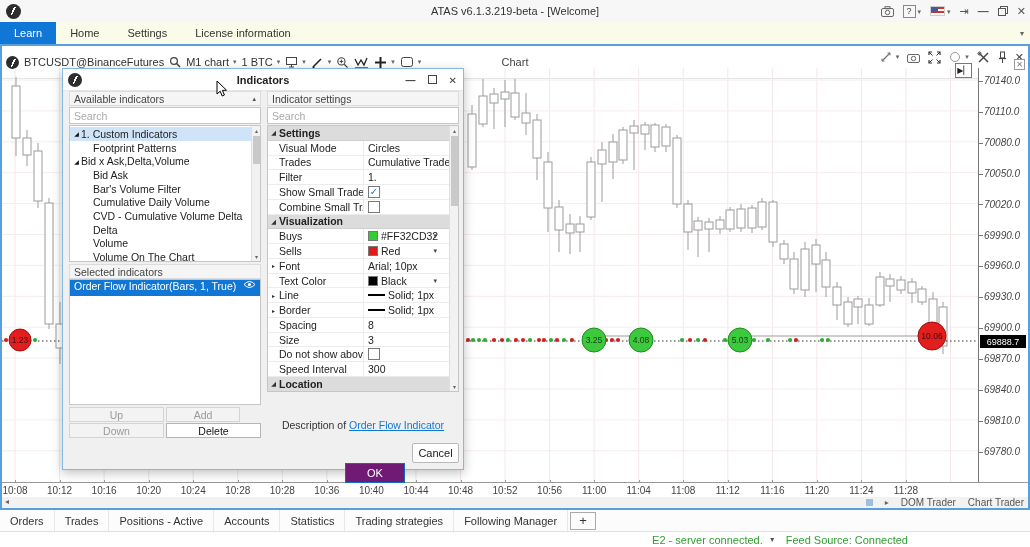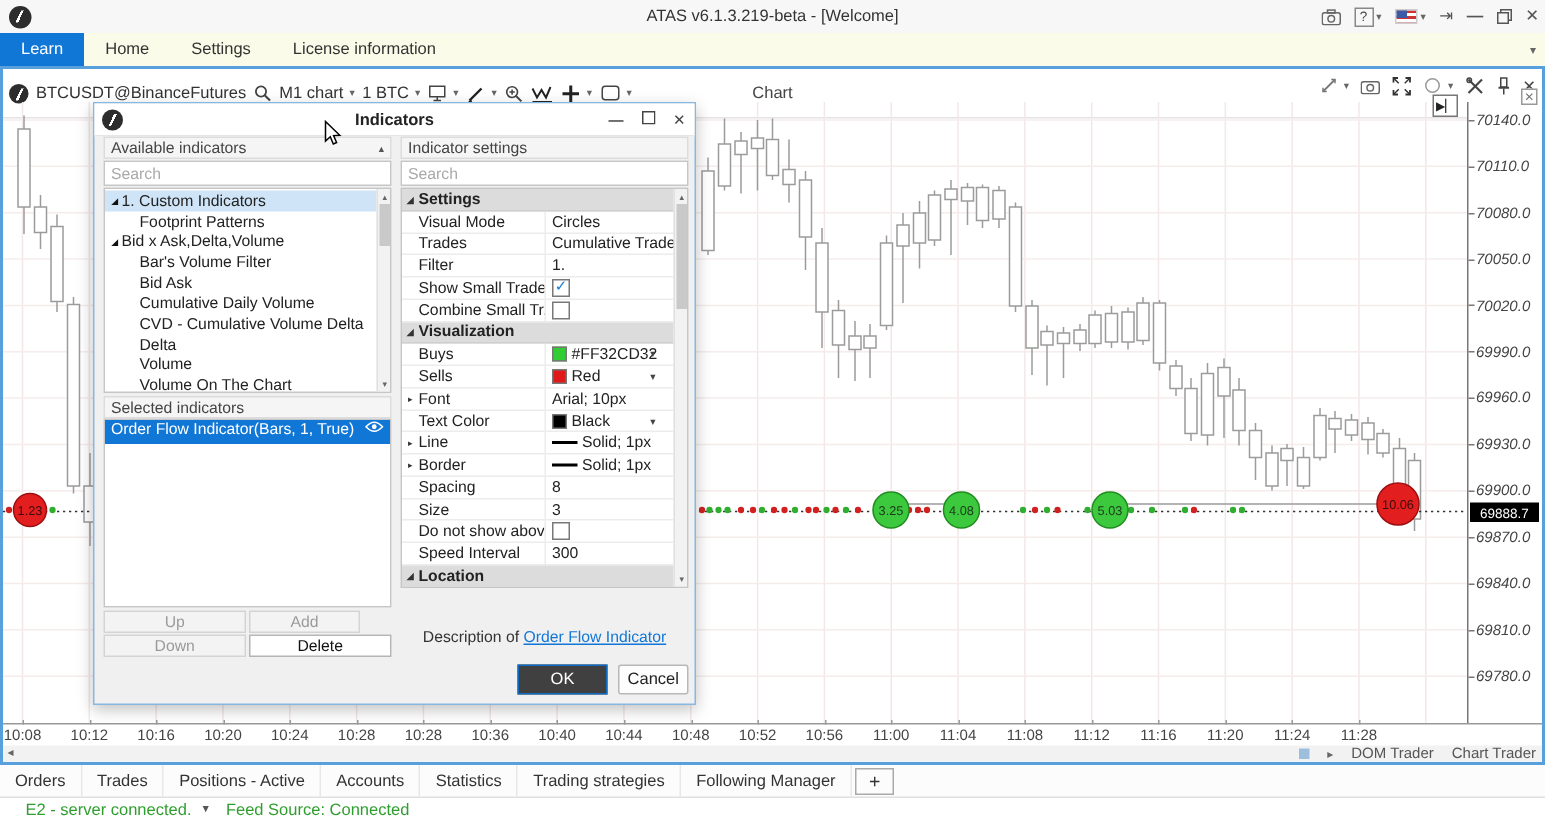--- a/index.html
+++ b/index.html
@@ -608,11 +608,11 @@
         </div>
         <div class="trow">
           <span class="exp" style="margin-left: 14px;"></span>
-          <span>Bar's Volume Filter</span>
+          <span>Bid Ask</span>
         </div>
         <div class="trow">
           <span class="exp" style="margin-left: 14px;"></span>
-          <span>Bid Ask</span>
+          <span>Bar's Volume Filter</span>
         </div>
         <div class="trow">
           <span class="exp" style="margin-left: 14px;"></span>

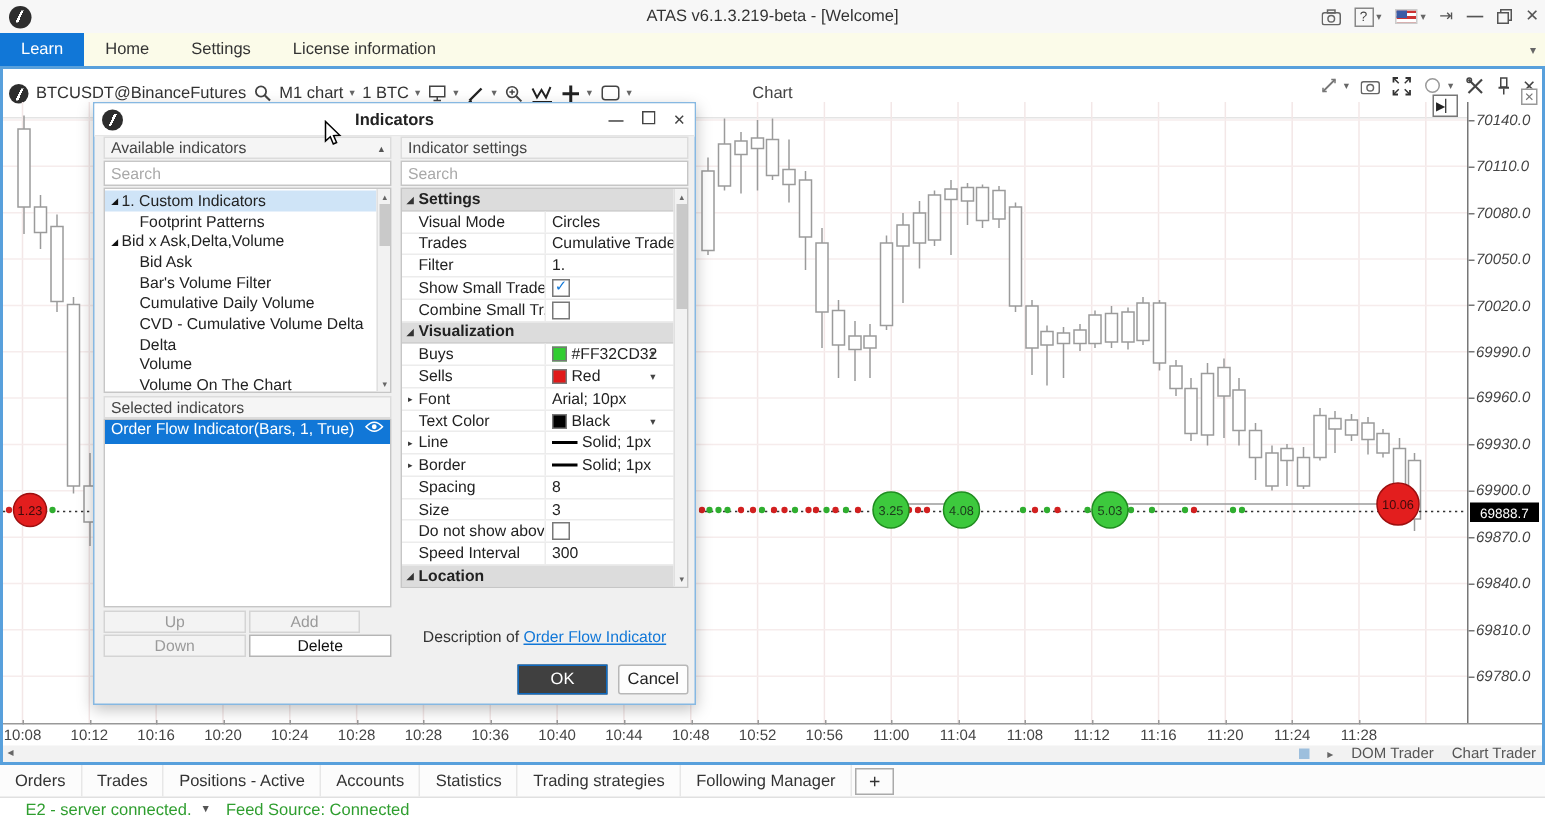--- a/index.html
+++ b/index.html
@@ -130,8 +130,8 @@
   .linesample { width:17px; height:2px; background:#000; flex:0 0 auto; }
   .desc { position:absolute; font-size:10.5px; color:#333; text-align:center; }
   .desc a { color:#1177d7; text-decoration:underline; }
-  .okbtn { position:absolute; height:20px; background:#404040; color:#fff; border:1px solid #0f6ac0;
-    font-size:11px; display:flex; align-items:center; justify-content:center; }
+  .okbtn { position:absolute; height:20px; background:#701a75; color:#fff; border:1px solid #0f6ac0;
+    font-size:11px; display:flex; align-items:center; justify-content:center;margin-top:20px; }
   .cancelbtn { position:absolute; height:20px; background:#fdfdfd; color:#222;
     border:1px solid #b8b8b8; border-radius:2px; font-size:11px; display:flex;
     align-items:center; justify-content:center; }

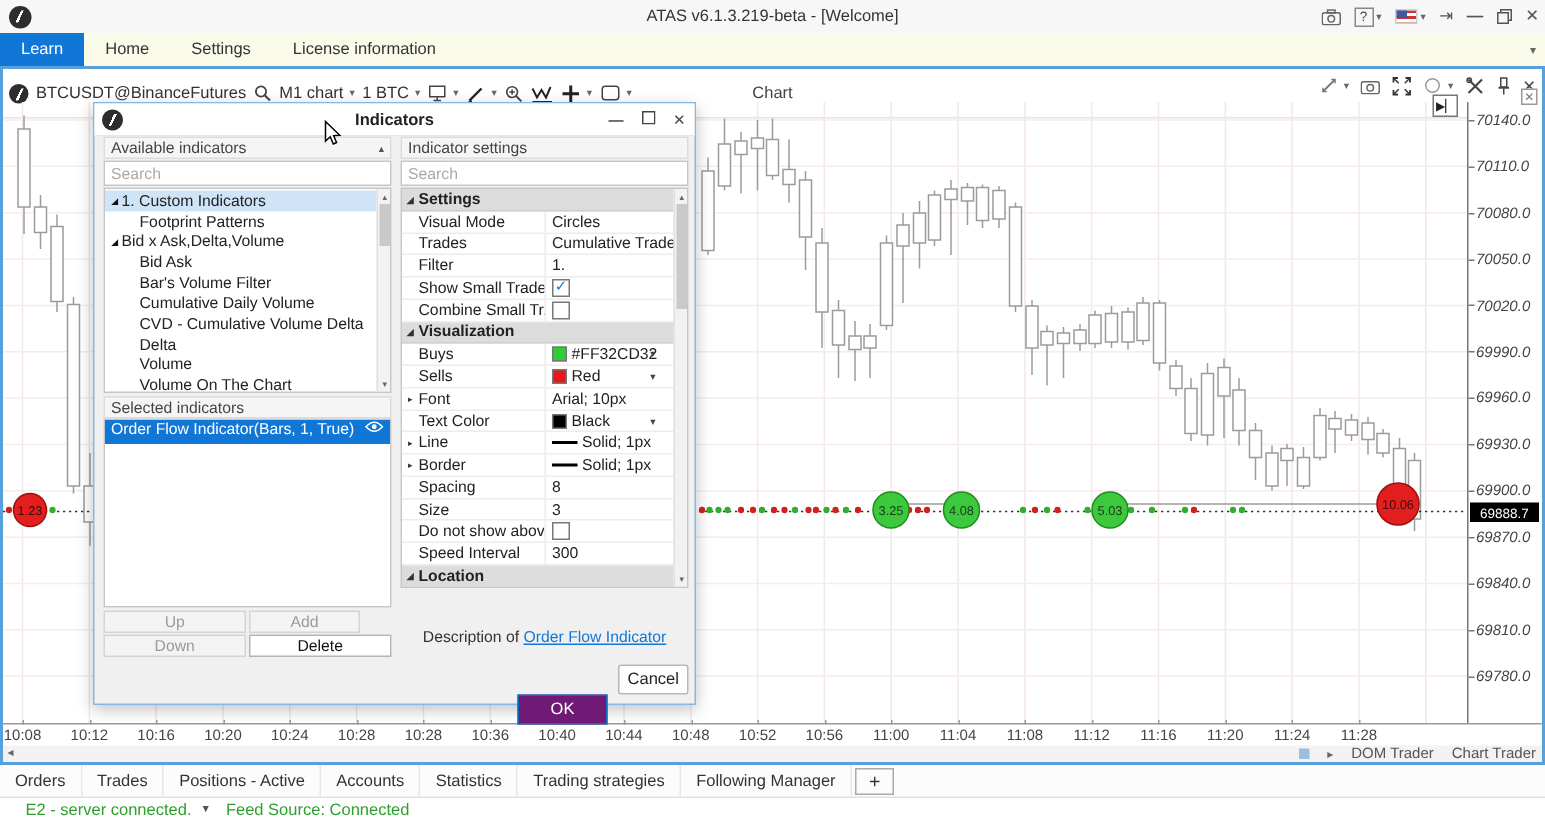--- a/index.html
+++ b/index.html
@@ -84,8 +84,8 @@
 
   
   .statusbar { position:absolute; left:0; top:532px; width:908px; height:15px;
-    background:#fff; display:flex; align-items:center; gap:6px; padding-left:17px;
-    font-size:11px; color:#2f9e2f; }
+    background:#fff; display:flex; align-items:center; gap:6px; padding-left:0;
+    font-size:11px; color:#2f9e2f;justify-content:flex-end; }
   .statusbar .dd { color:#555; font-size:7px; }
 
   

